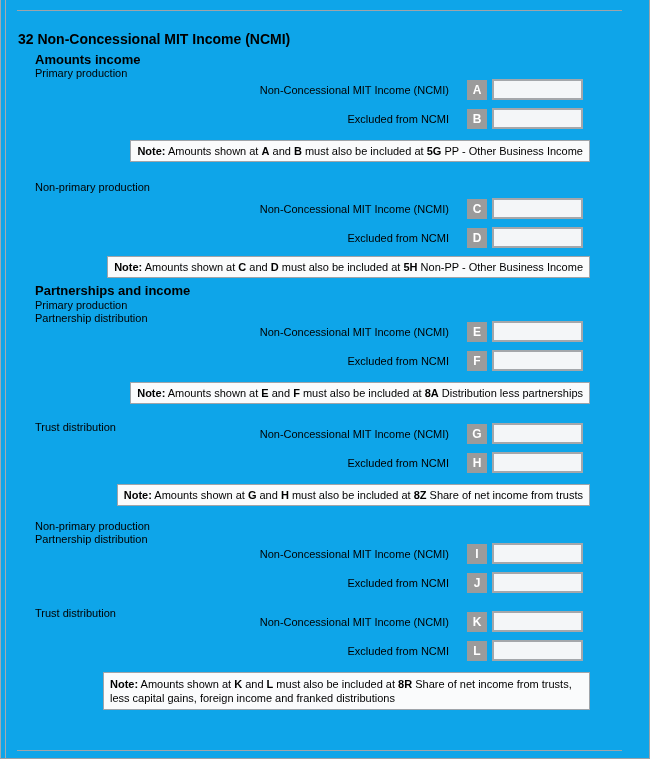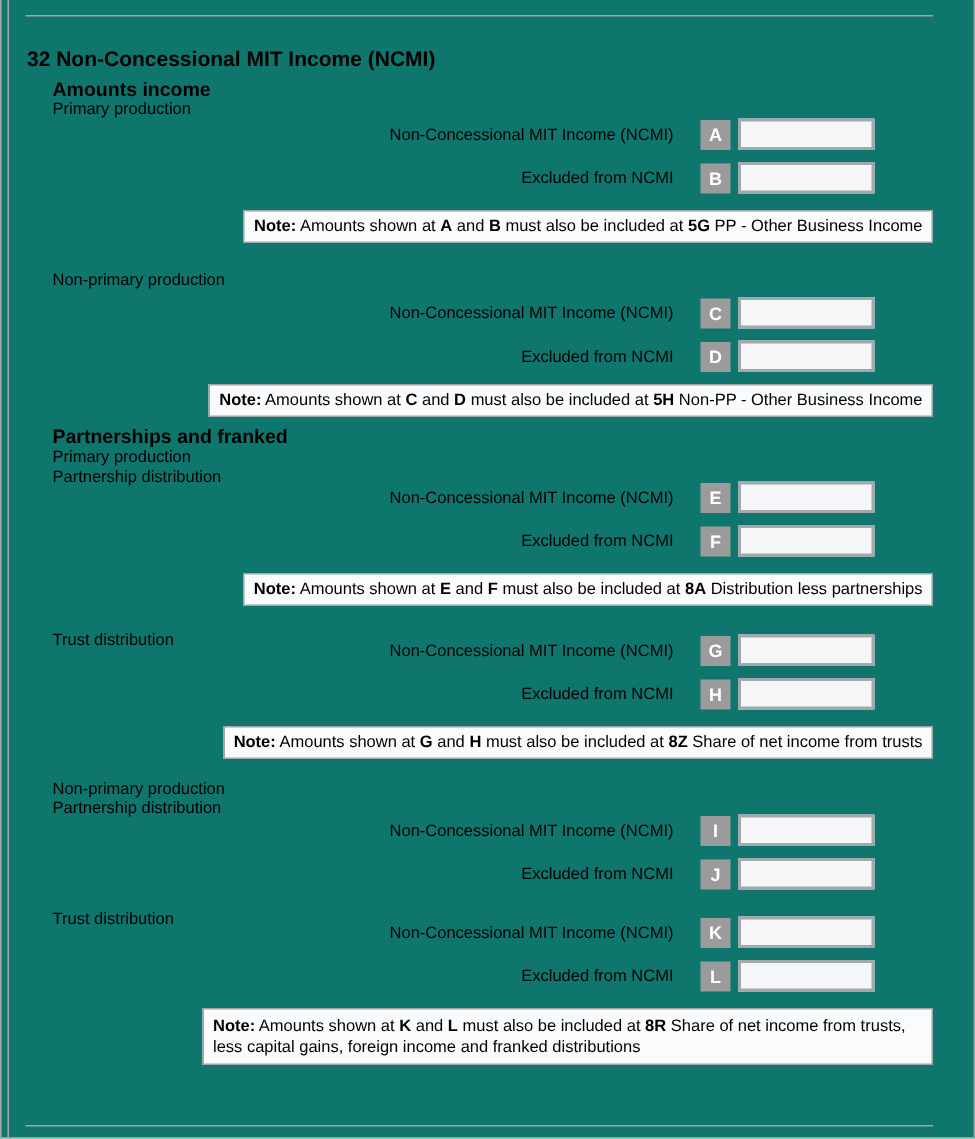--- a/index.html
+++ b/index.html
@@ -6,7 +6,7 @@
   html,body { background:#ffffff; }
   .page {
     position:relative; width:650px; height:759px;
-    background:#0f766e; overflow:hidden;
+    background:#0ea5e9; overflow:hidden;
     font-family:"Liberation Sans", sans-serif; font-size:11px; color:#000;
   }
   

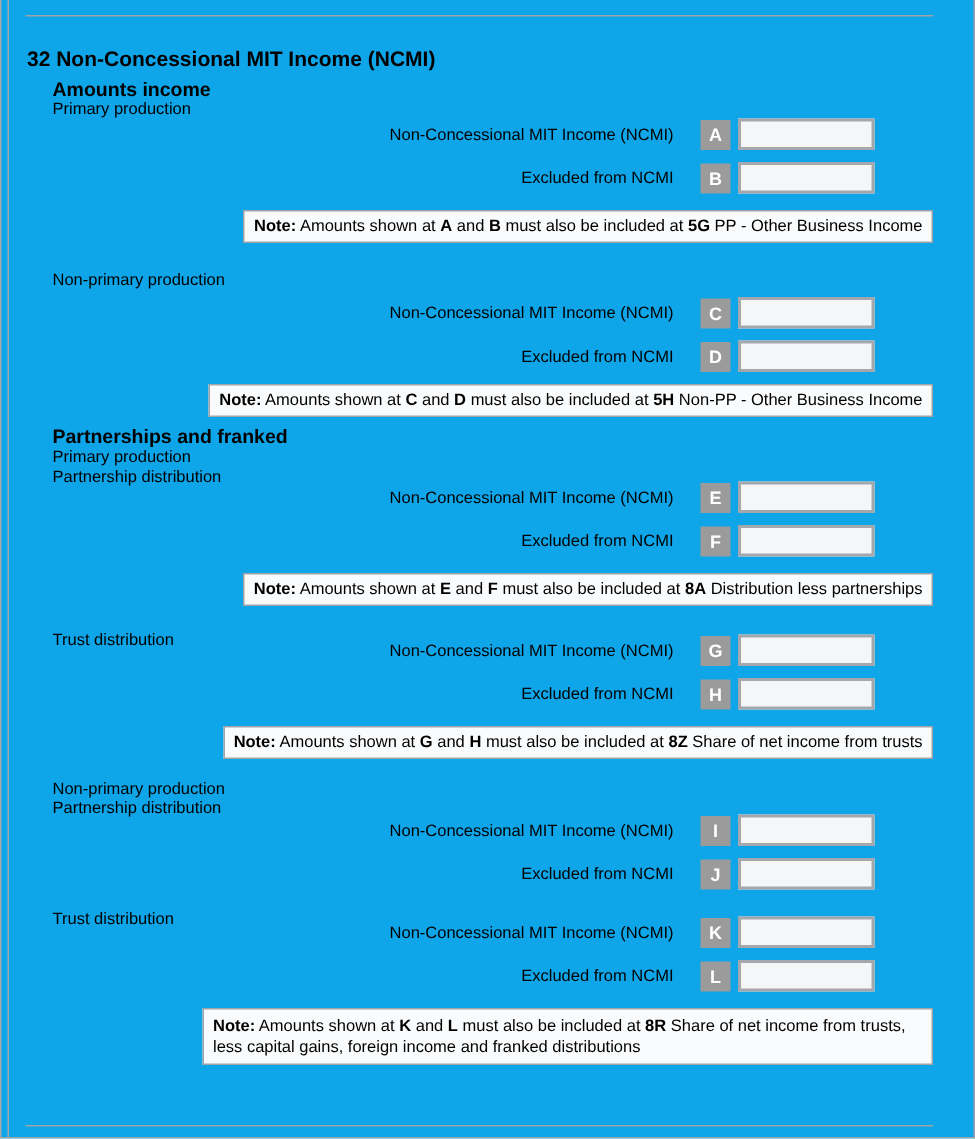--- a/index.html
+++ b/index.html
@@ -35,7 +35,7 @@
     font-family:inherit; font-size:11px; padding:0 3px; outline:none;
   }
 
-  .noteline { display:flex; justify-content:flex-end; margin-right:28px;border-radius:11px; }
+  .noteline { display:flex; justify-content:flex-end; margin-right:60px;border-radius:11px; }
   .note {
     border:1px solid #9fa4a9; background:#fafbfc; padding:3px 6px;
     line-height:14px; white-space:nowrap;

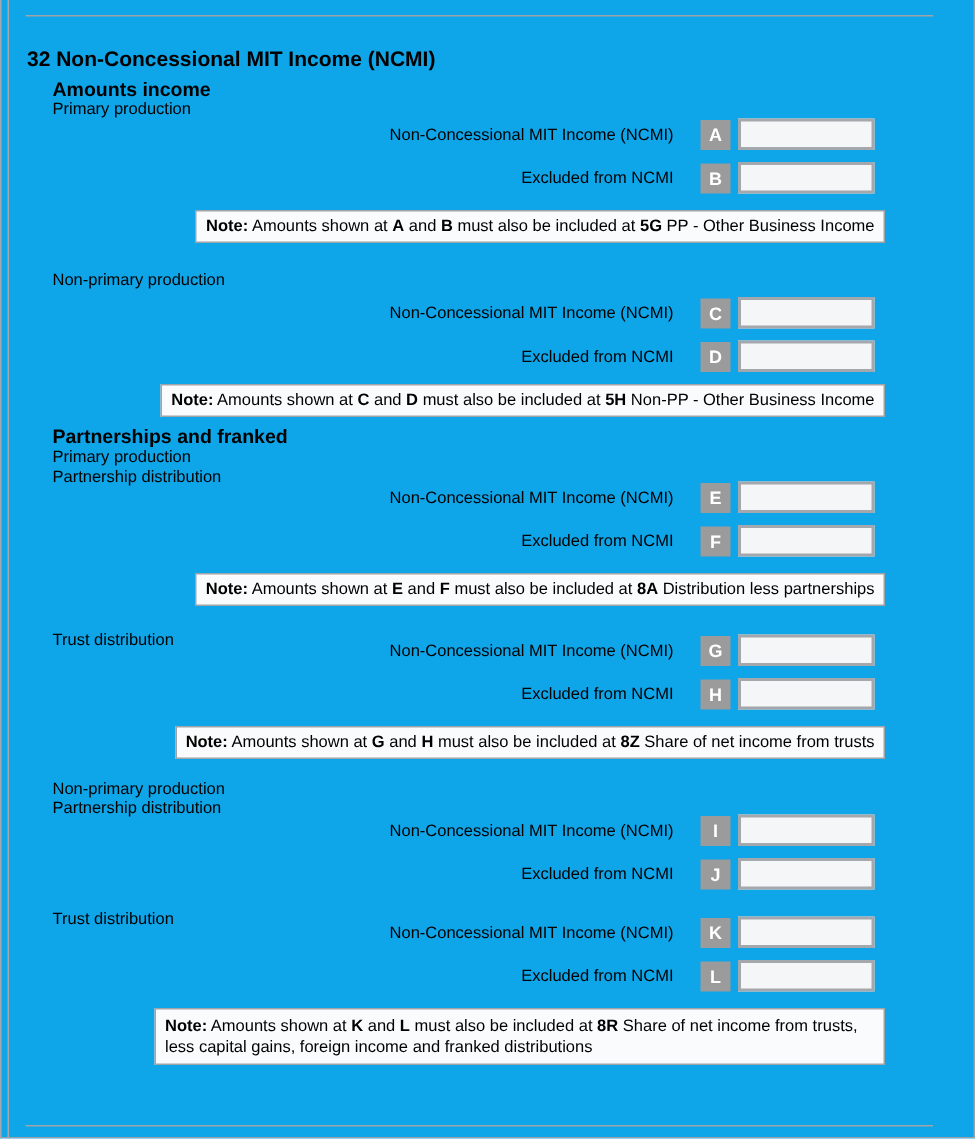--- a/index.html
+++ b/index.html
@@ -114,7 +114,7 @@
       </div>
     </div>
 
-    <div class="h2 mt5">Partnerships and franked</div>
+    <div class="h2 mt5">Partnerships and income</div>
 
     <div class="h3 mt1">Primary production</div>
     <div class="h3 mt0">Partnership distribution</div>

